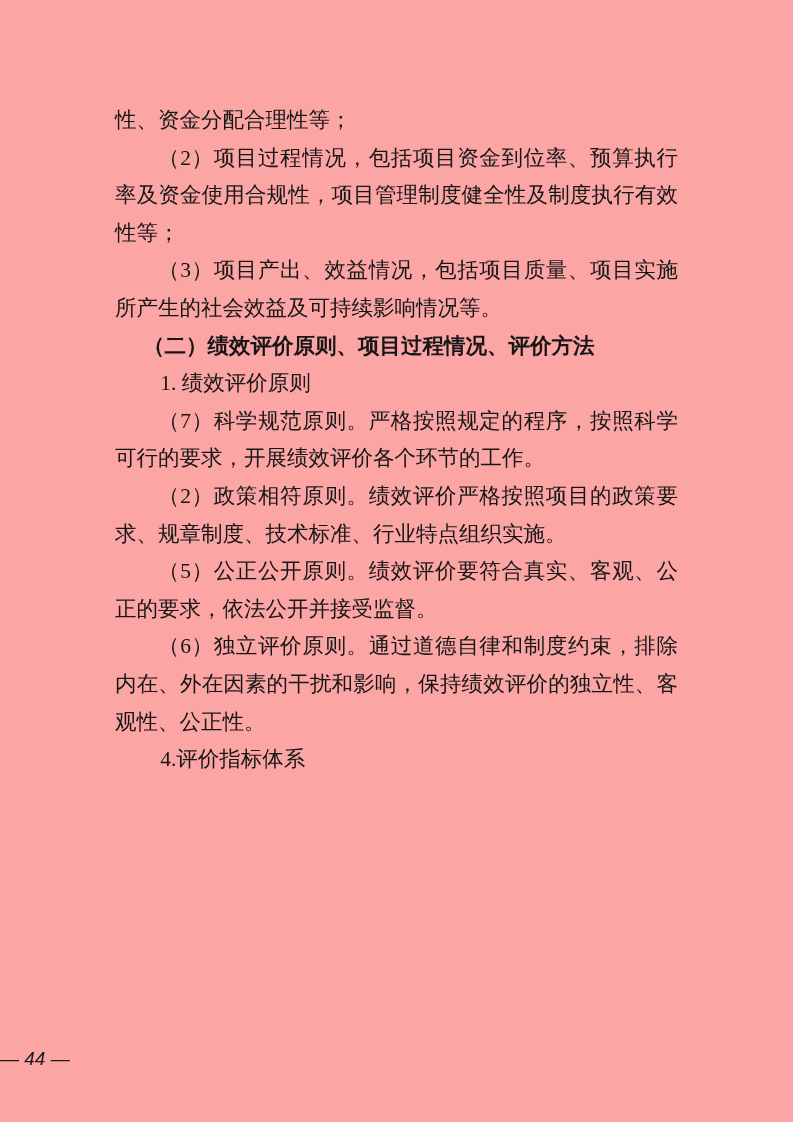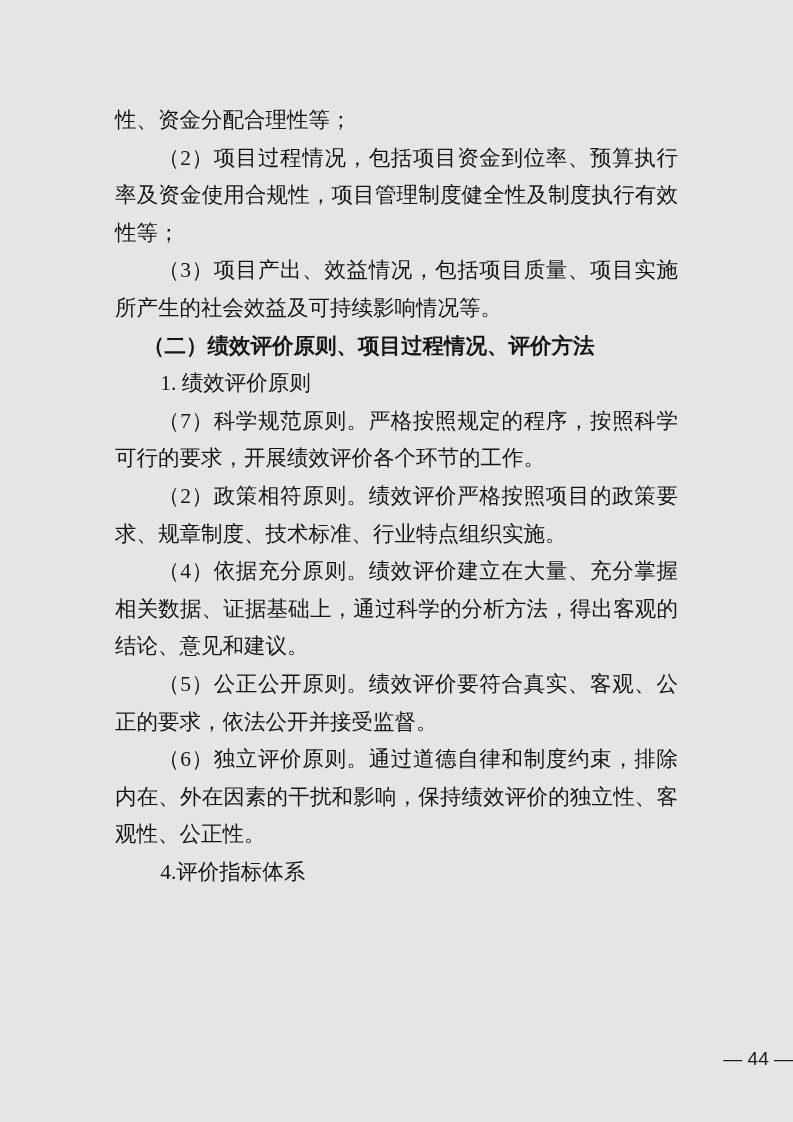--- a/index.html
+++ b/index.html
@@ -11,7 +11,7 @@
     position: relative;
     width: 793px;
     height: 1122px;
-    background: #e5e5e5;
+    background: #fca5a5;
     overflow: hidden;
     font-family: "Liberation Serif", "DejaVu Serif", serif;
     color: #161616;

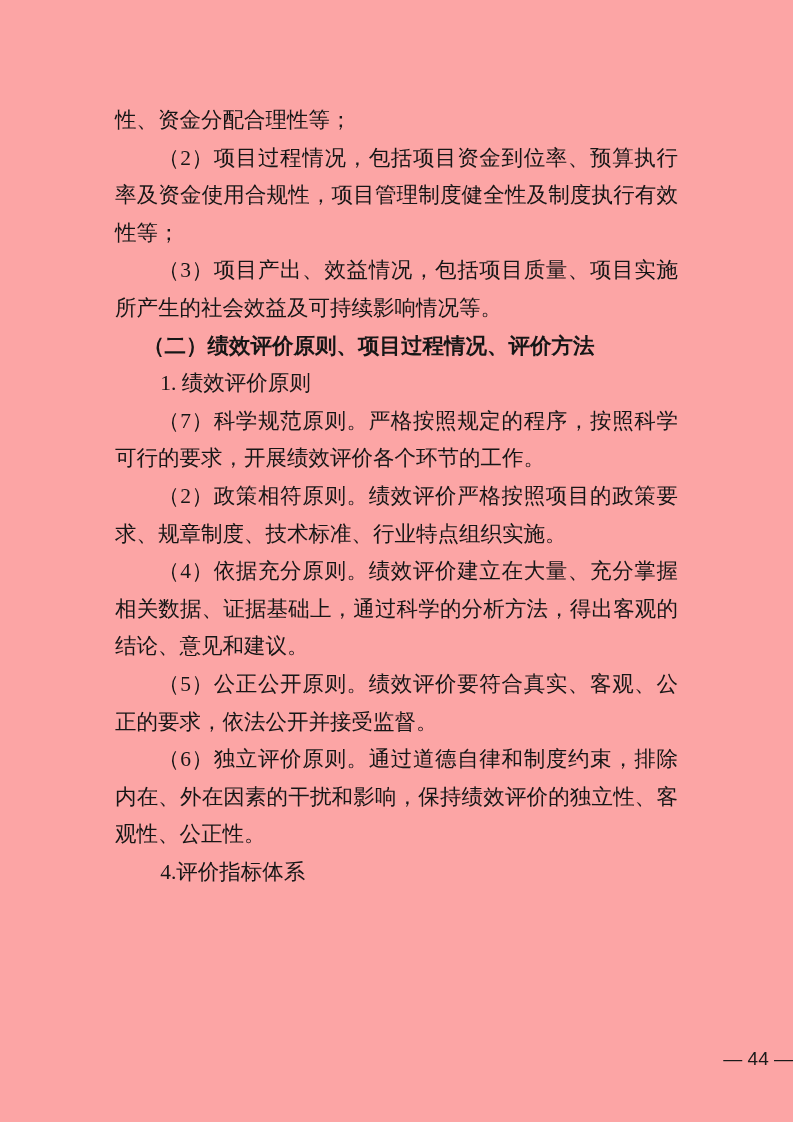--- a/index.html
+++ b/index.html
@@ -66,7 +66,6 @@
     <p class="p-sub">1. 绩效评价原则</p>
     <p class="p-indent">（7）科学规范原则。严格按照规定的程序，按照科学可行的要求，开展绩效评价各个环节的工作。</p>
     <p class="p-indent">（2）政策相符原则。绩效评价严格按照项目的政策要求、规章制度、技术标准、行业特点组织实施。</p>
-    <p class="p-indent">（4）依据充分原则。绩效评价建立在大量、充分掌握相关数据、证据基础上，通过科学的分析方法，得出客观的结论、意见和建议。</p>
     <p class="p-indent">（5）公正公开原则。绩效评价要符合真实、客观、公正的要求，依法公开并接受监督。</p>
     <p class="p-indent">（6）独立评价原则。通过道德自律和制度约束，排除内在、外在因素的干扰和影响，保持绩效评价的独立性、客观性、公正性。</p>
     <p class="p-sub">4.评价指标体系</p>

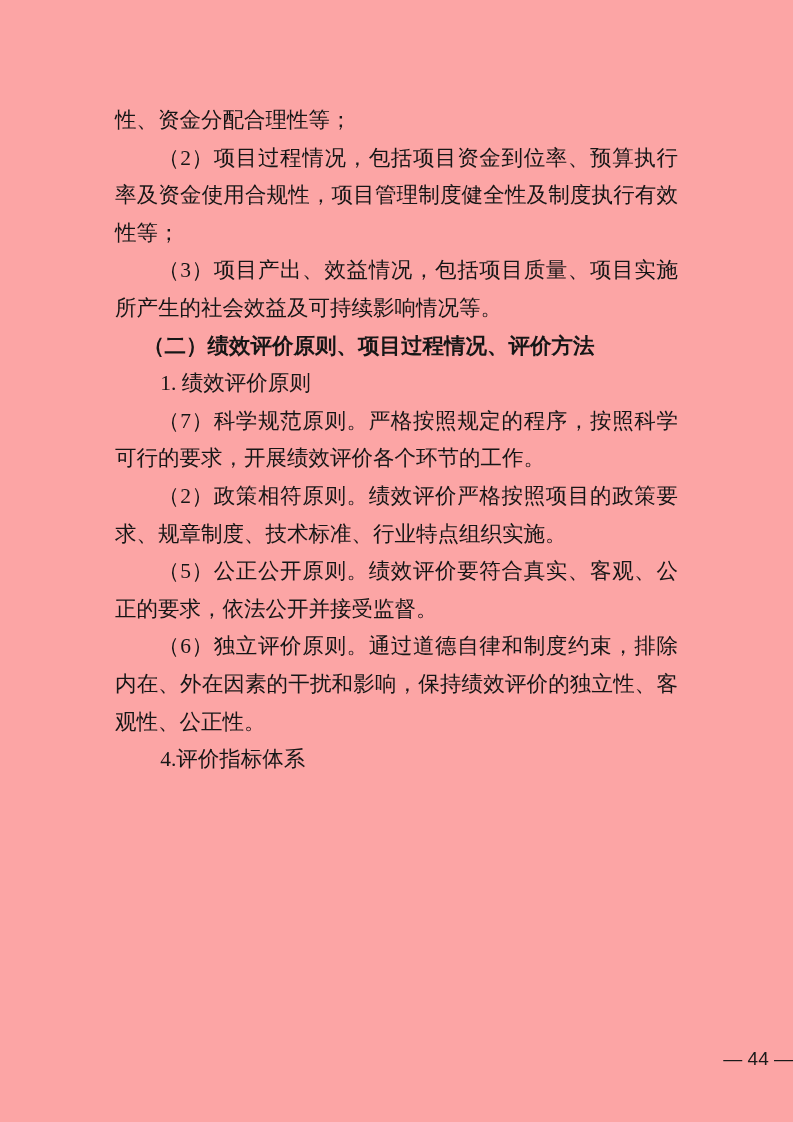--- a/index.html
+++ b/index.html
@@ -47,11 +47,12 @@
     left: 0;
     top: 1048px;
     width: 100%;
-    text-align: right;
+    text-align: left;
     font-family: "Liberation Sans", "DejaVu Sans", sans-serif;
     font-size: 19px;
     line-height: 22px;
     color: #1a1a1a;
+    font-style: italic;
   }
 </style>
 </head>

